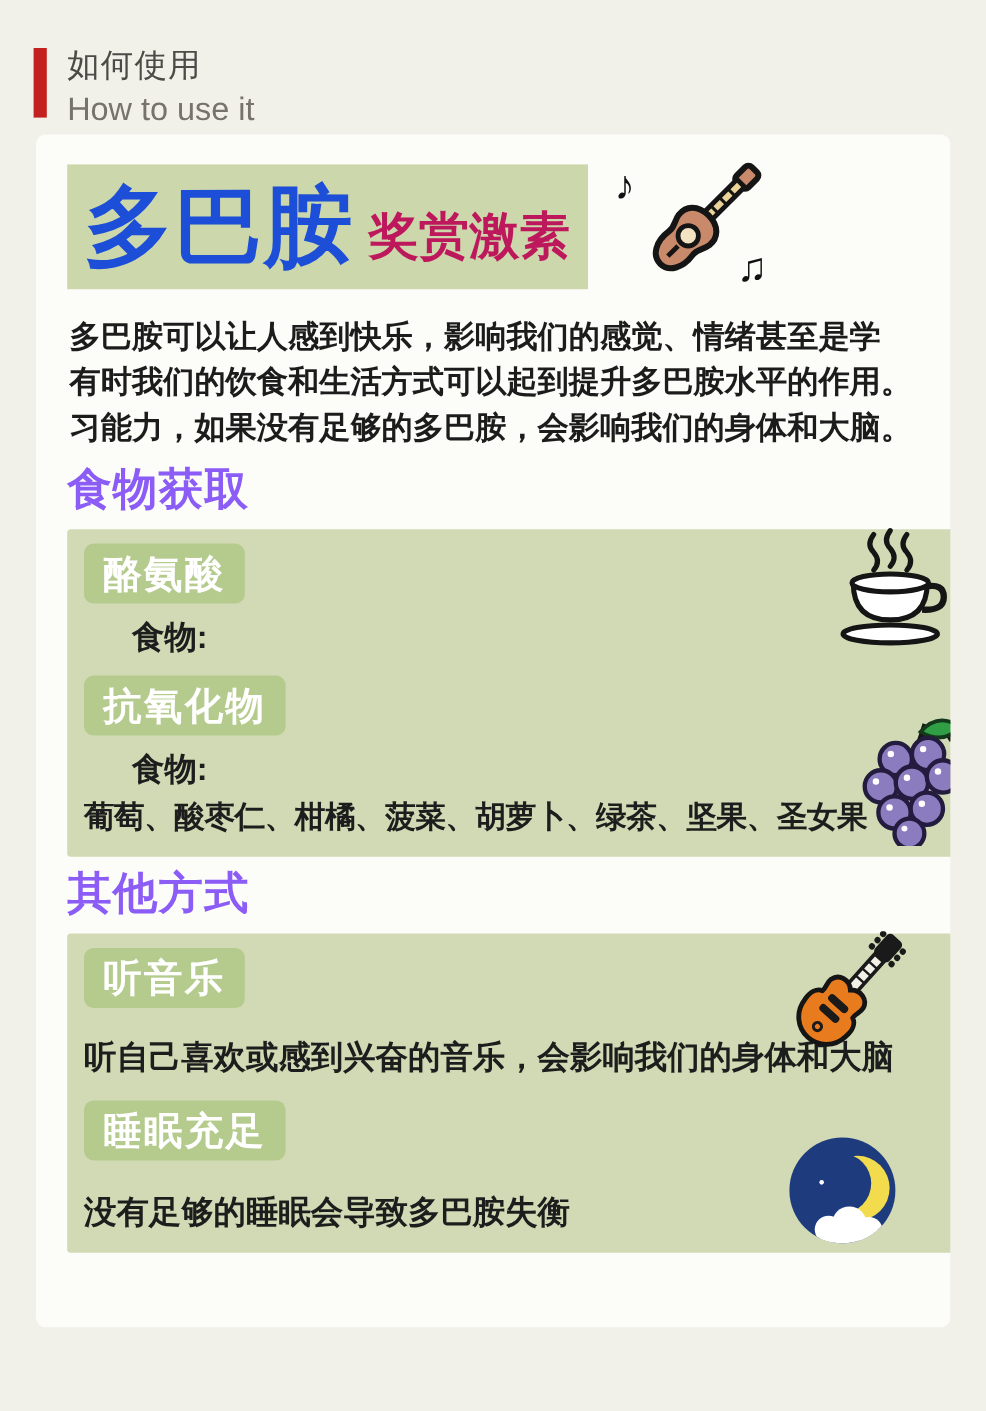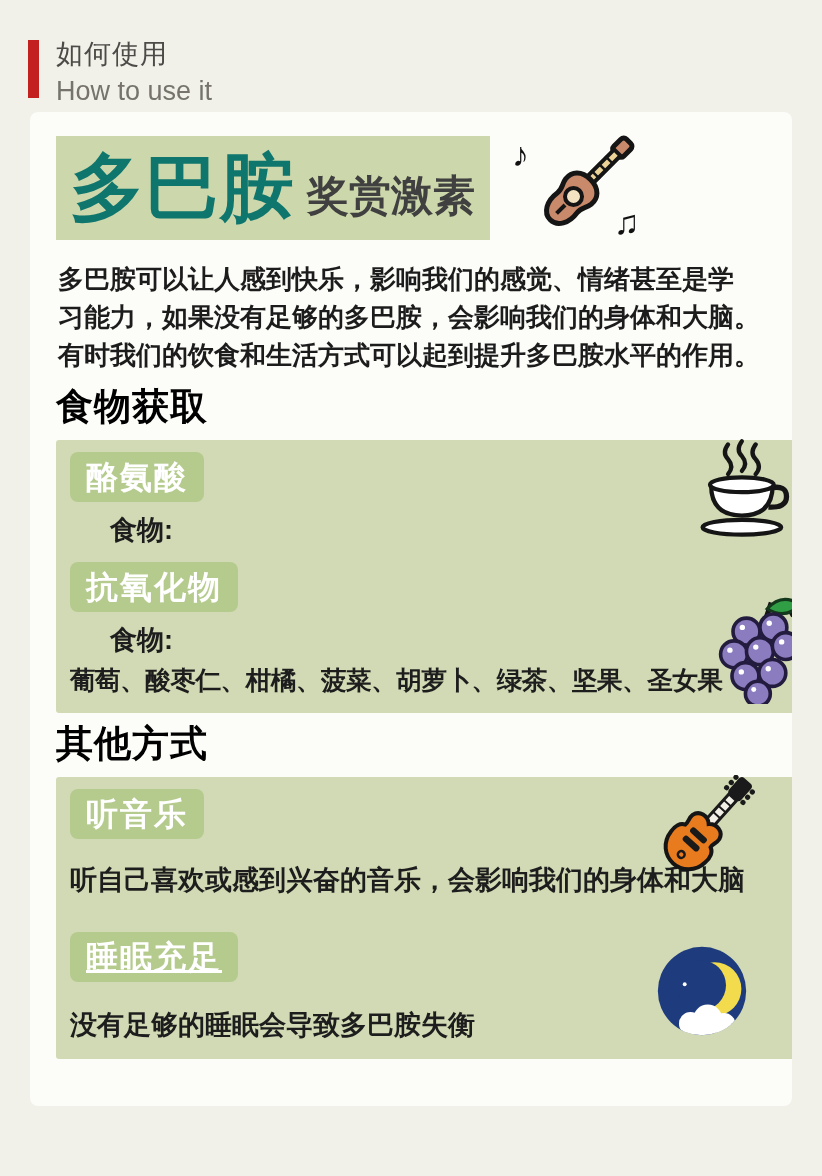--- a/index.html
+++ b/index.html
@@ -26,7 +26,7 @@
     width:434px;height:104px;background:#ccd7ab;box-sizing:border-box;
     display:flex;align-items:center;padding:0 8px 0 14px;flex:none;
   }
-  .title-main{font-size:74px;font-weight:900;color:#0f766e;letter-spacing:1px;line-height:1;}
+  .title-main{font-size:74px;font-weight:900;color:#1d4ed8;letter-spacing:1px;line-height:1;}
   .title-sub{font-size:42px;font-weight:900;color:#404040;margin-left:12px;margin-top:16px;line-height:1;}
   .title-icon{margin-left:14px;flex:none;}
   

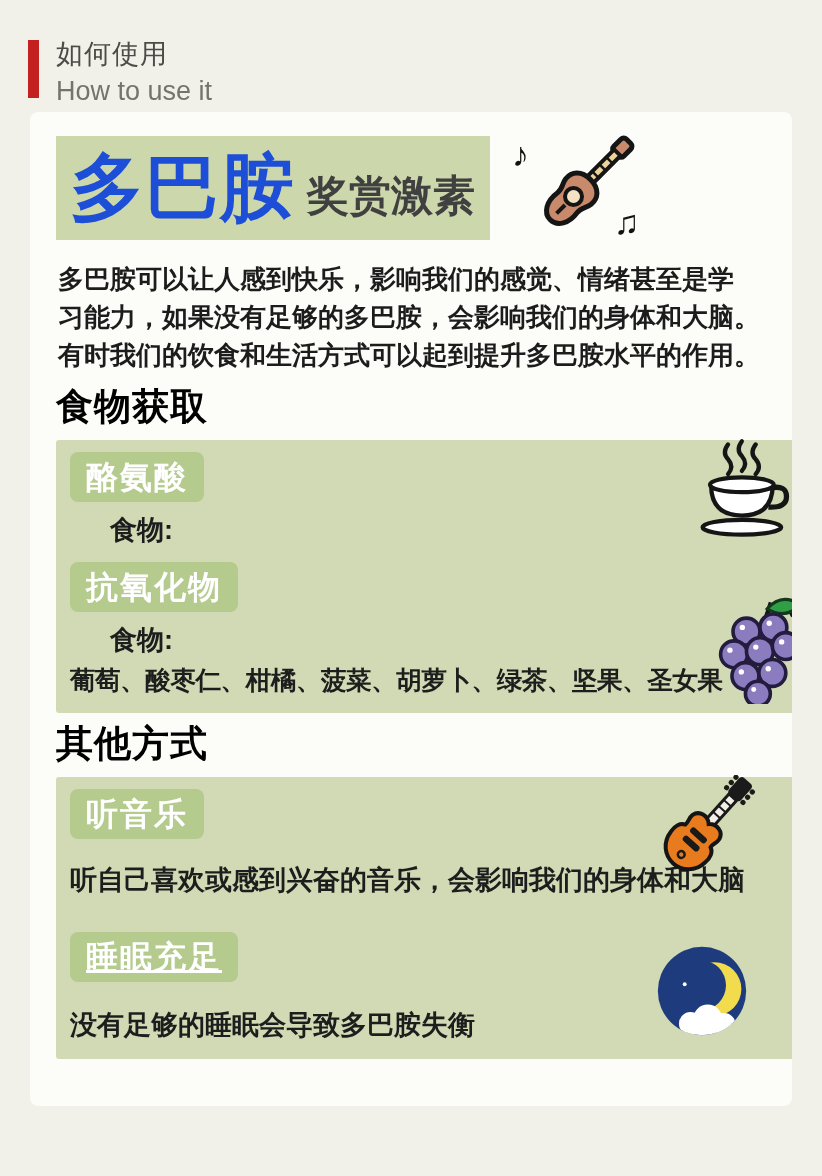--- a/index.html
+++ b/index.html
@@ -27,7 +27,7 @@
     display:flex;align-items:center;padding:0 8px 0 14px;flex:none;
   }
   .title-main{font-size:74px;font-weight:900;color:#1d4ed8;letter-spacing:1px;line-height:1;}
-  .title-sub{font-size:42px;font-weight:900;color:#404040;margin-left:12px;margin-top:16px;line-height:1;}
+  .title-sub{font-size:42px;font-weight:900;color:#be185d;margin-left:12px;margin-top:16px;line-height:1;}
   .title-icon{margin-left:14px;flex:none;}
   
   .intro{margin-top:12px;padding-left:2px;}

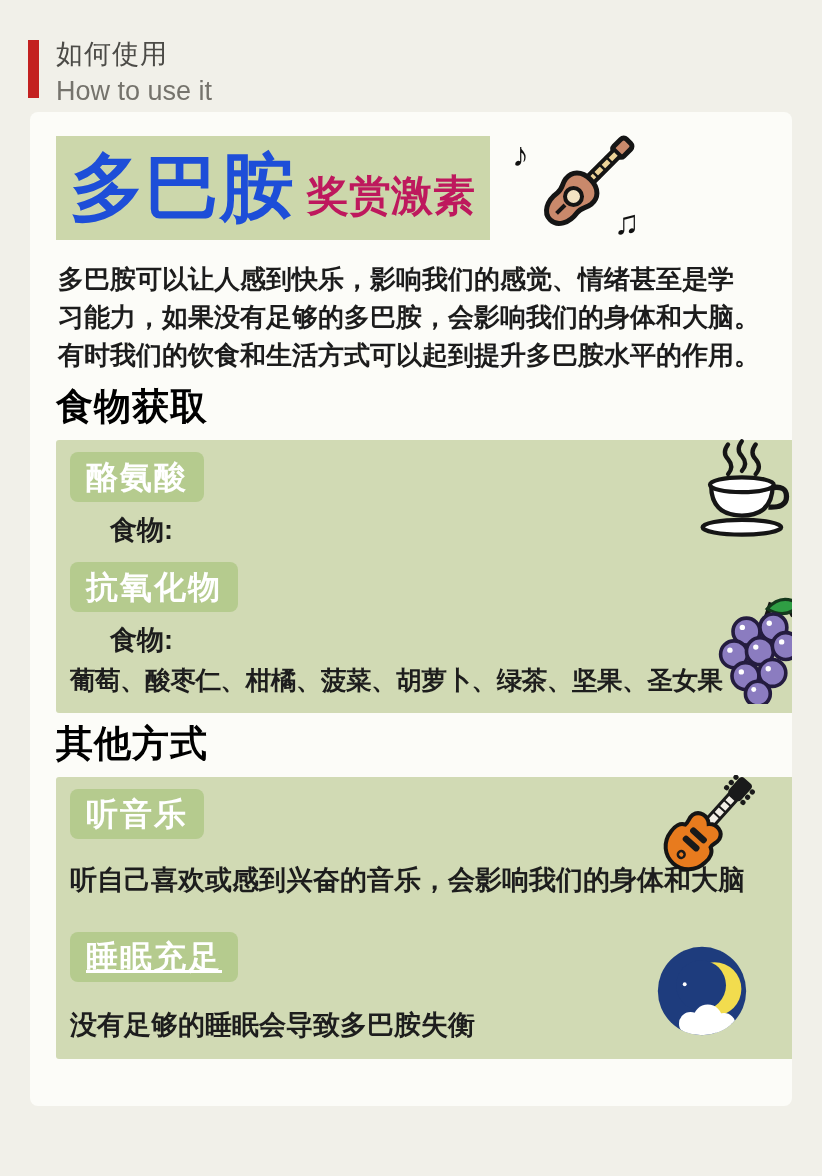--- a/index.html
+++ b/index.html
@@ -95,8 +95,8 @@
 
   <div class="intro">
     <div>多巴胺可以让人感到快乐，影响我们的感觉、情绪甚至是学</div>
+    <div>有时我们的饮食和生活方式可以起到提升多巴胺水平的作用。</div>
     <div>习能力，如果没有足够的多巴胺，会影响我们的身体和大脑。</div>
-    <div>有时我们的饮食和生活方式可以起到提升多巴胺水平的作用。</div>
   </div>
 
   <div class="section-heading">食物获取</div>

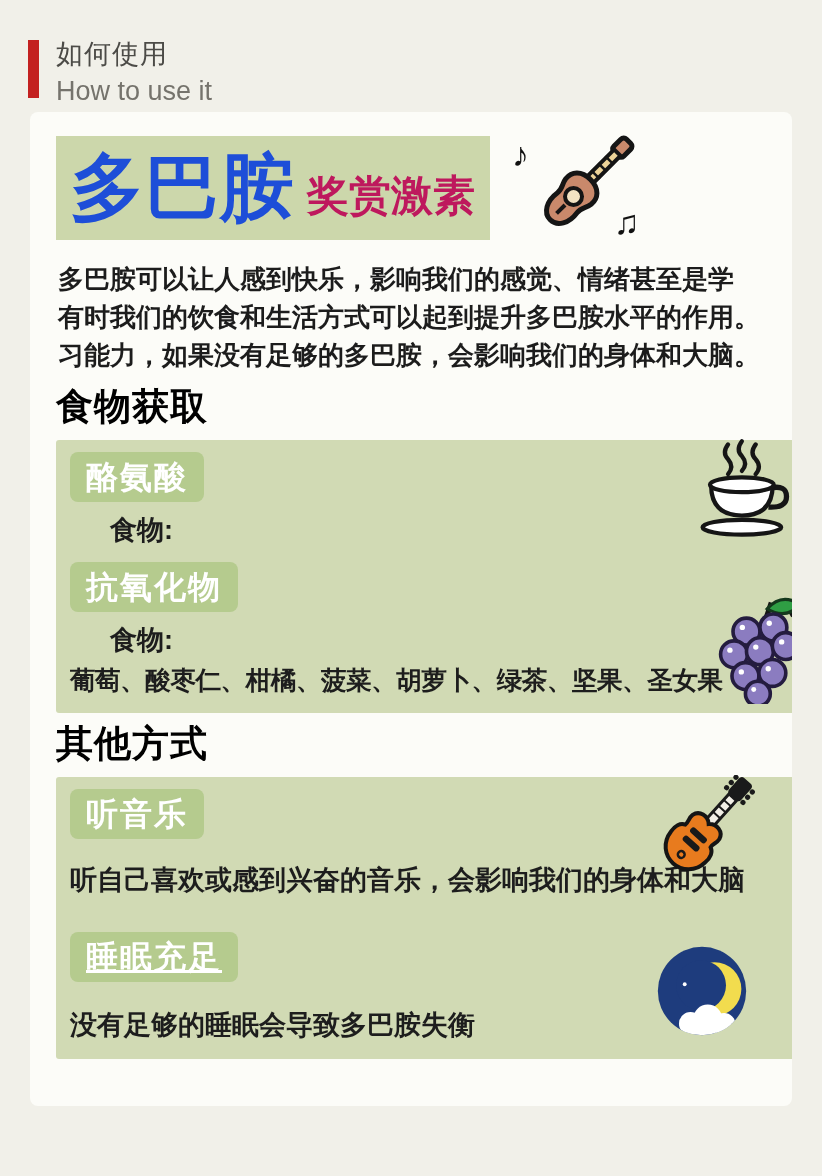--- a/index.html
+++ b/index.html
@@ -33,7 +33,7 @@
   .intro{margin-top:12px;padding-left:2px;}
   .intro div{font-size:26px;font-weight:600;line-height:38px;white-space:nowrap;color:#1c1c1c;}
   
-  .section-heading{font-size:37px;font-weight:800;color:#000000;margin-top:8px;letter-spacing:1px;}
+  .section-heading{font-size:37px;font-weight:800;color:#8b5cf6;margin-top:8px;letter-spacing:1px;}
   
   .green-box{
     position:relative;background:#d1dab4;border-radius:3px;

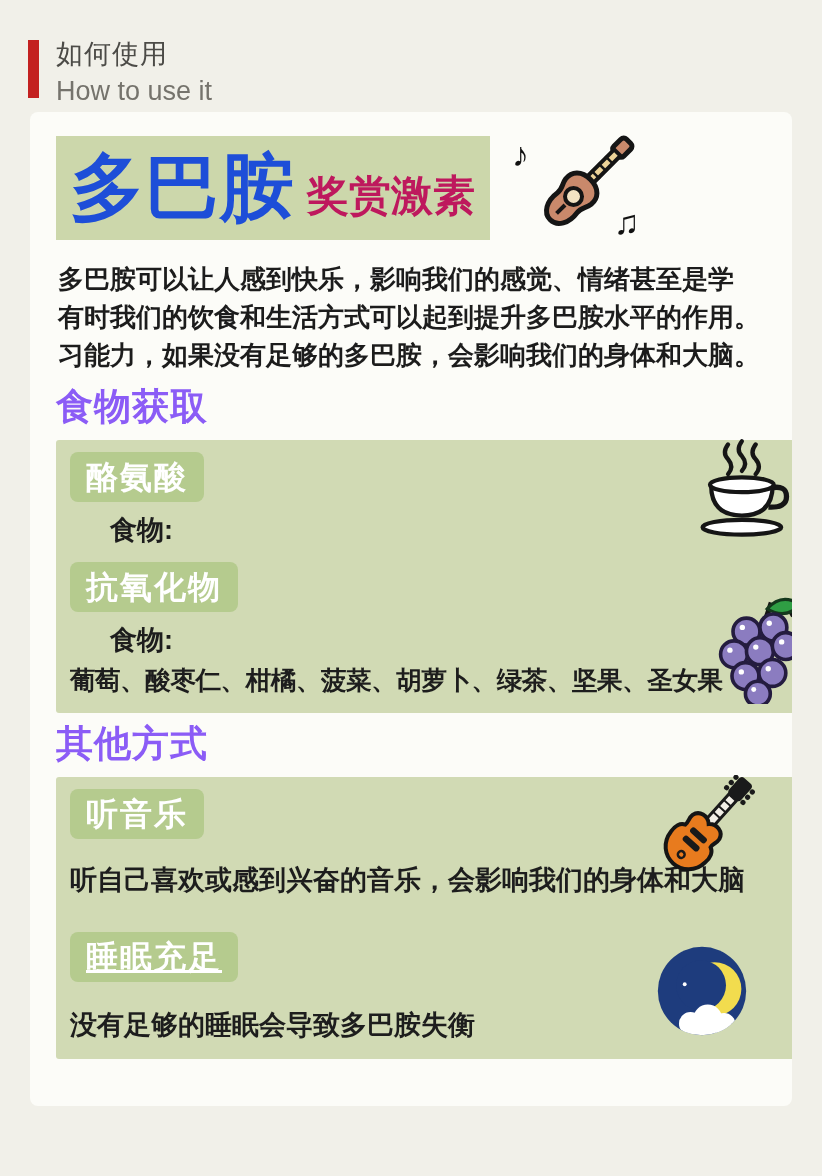--- a/index.html
+++ b/index.html
@@ -54,7 +54,7 @@
   .eguitar-pos{top:-2px;right:72px;}
   .moon-pos{top:166px;right:86px;}
   .other-heading{margin-top:6px;}
-  .badge-sleep{margin-top:34px;text-decoration:underline;}
+  .badge-sleep{margin-top:18px;}
   .sleep-text{margin-top:26px;}
 </style>
 </head>

